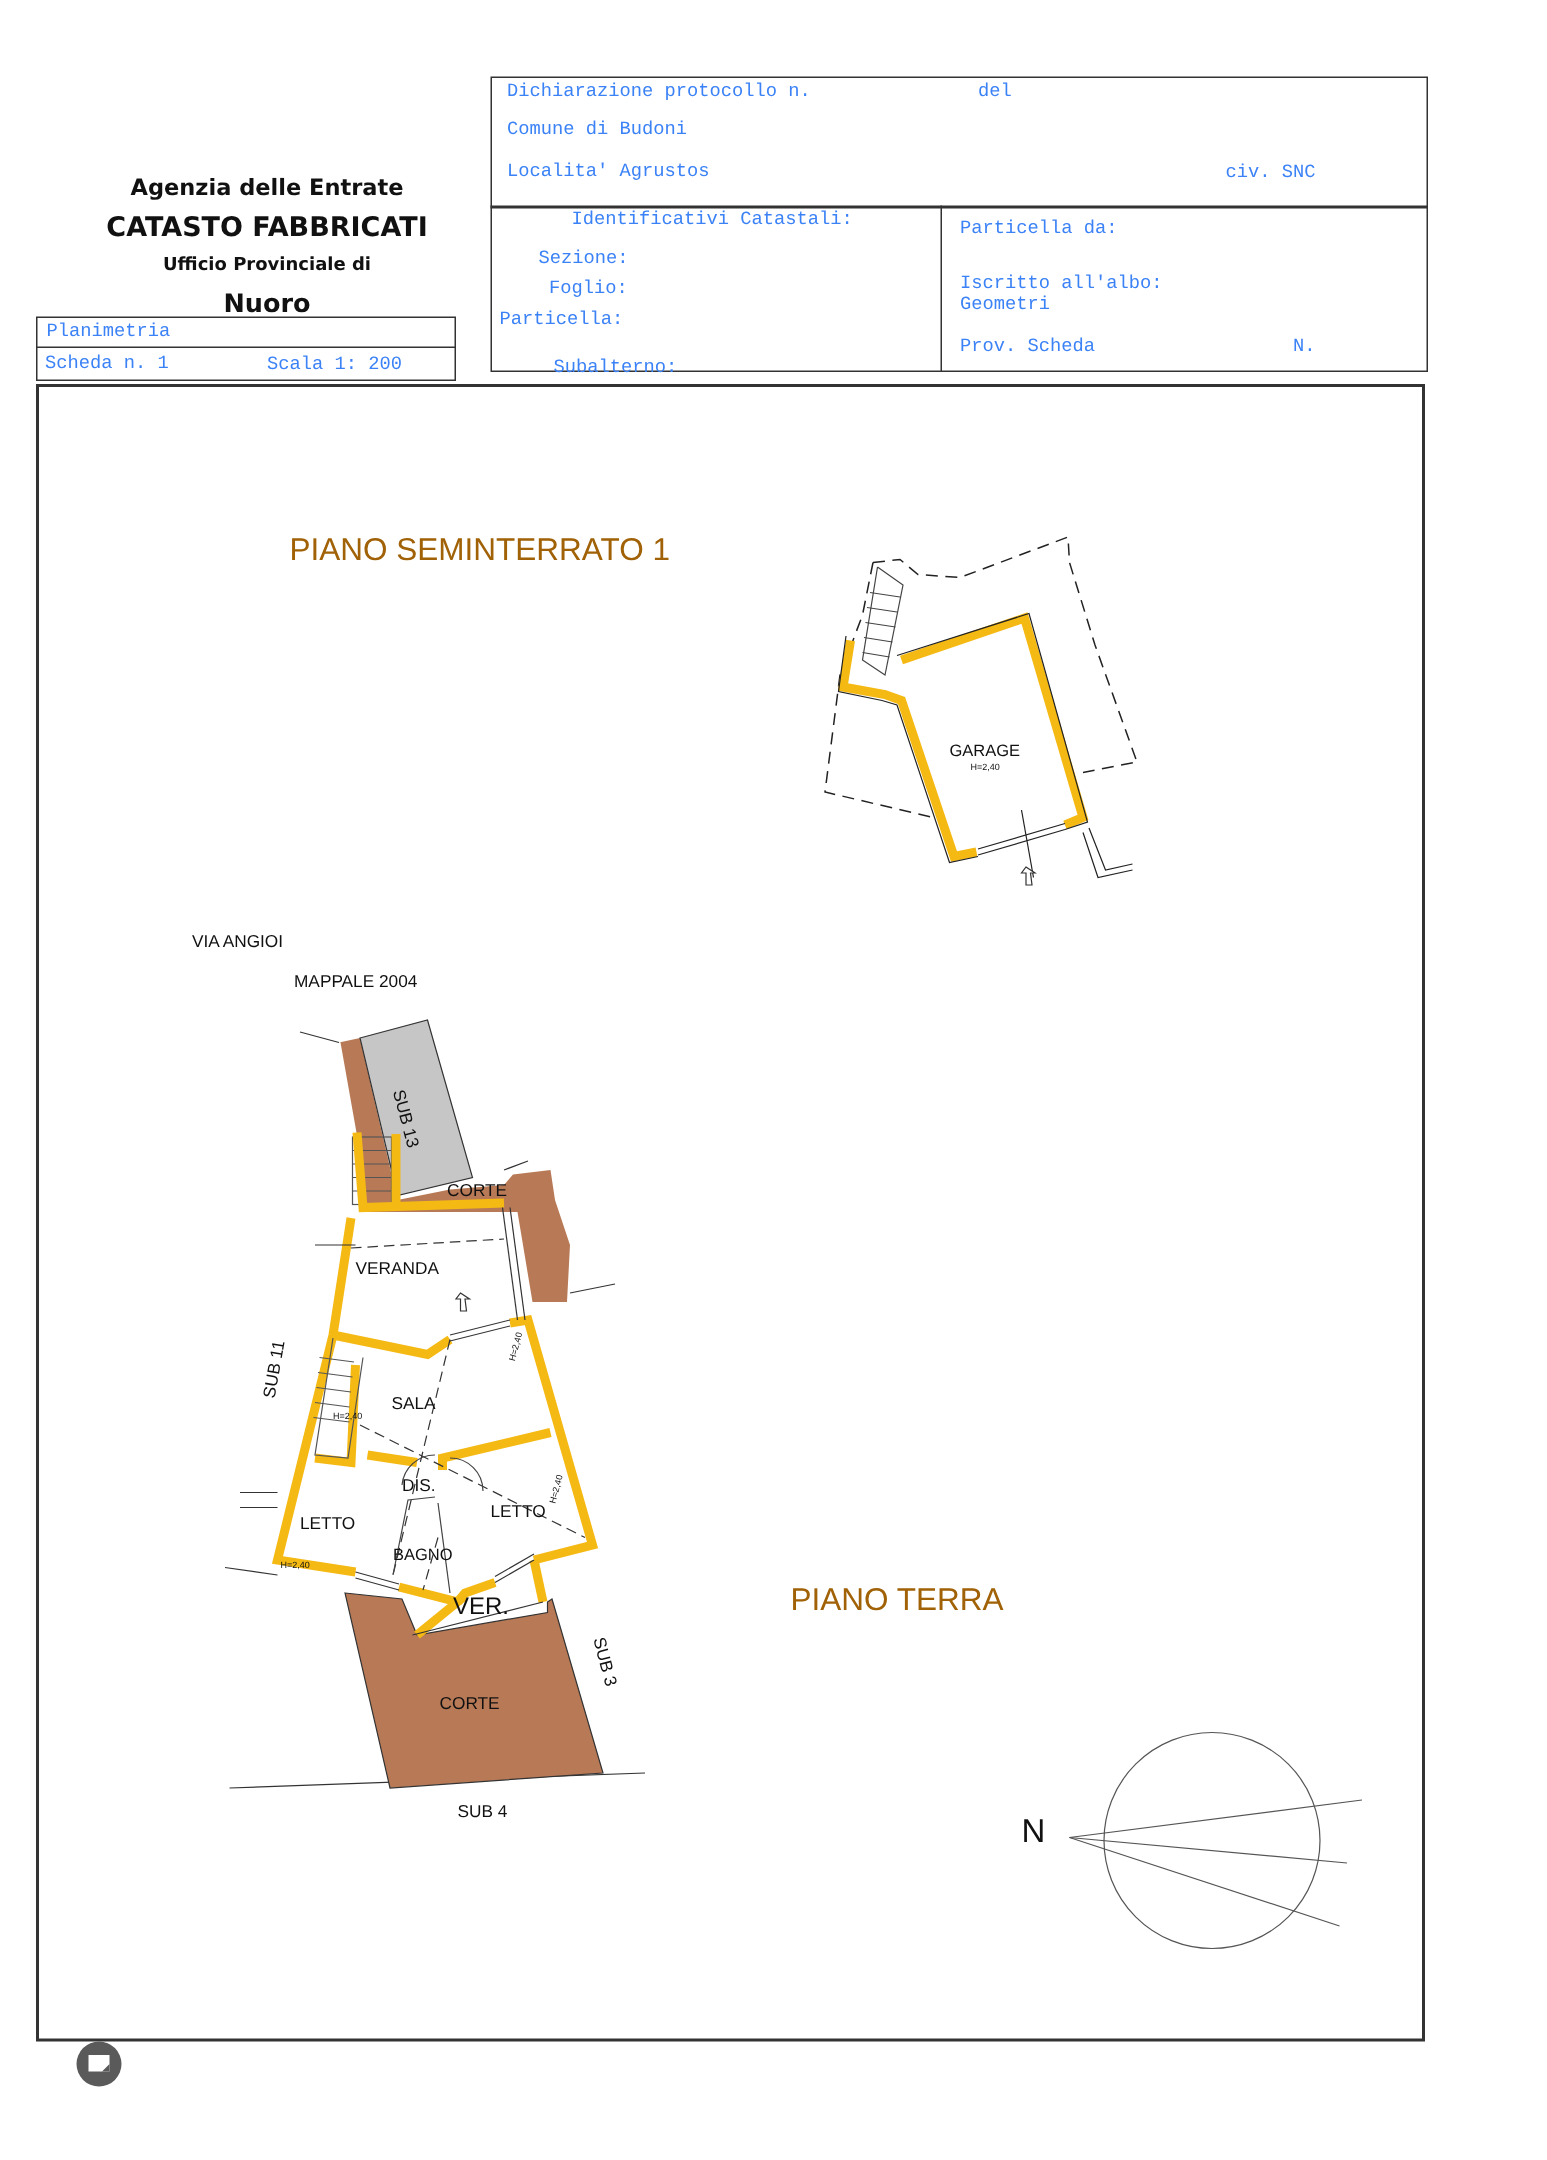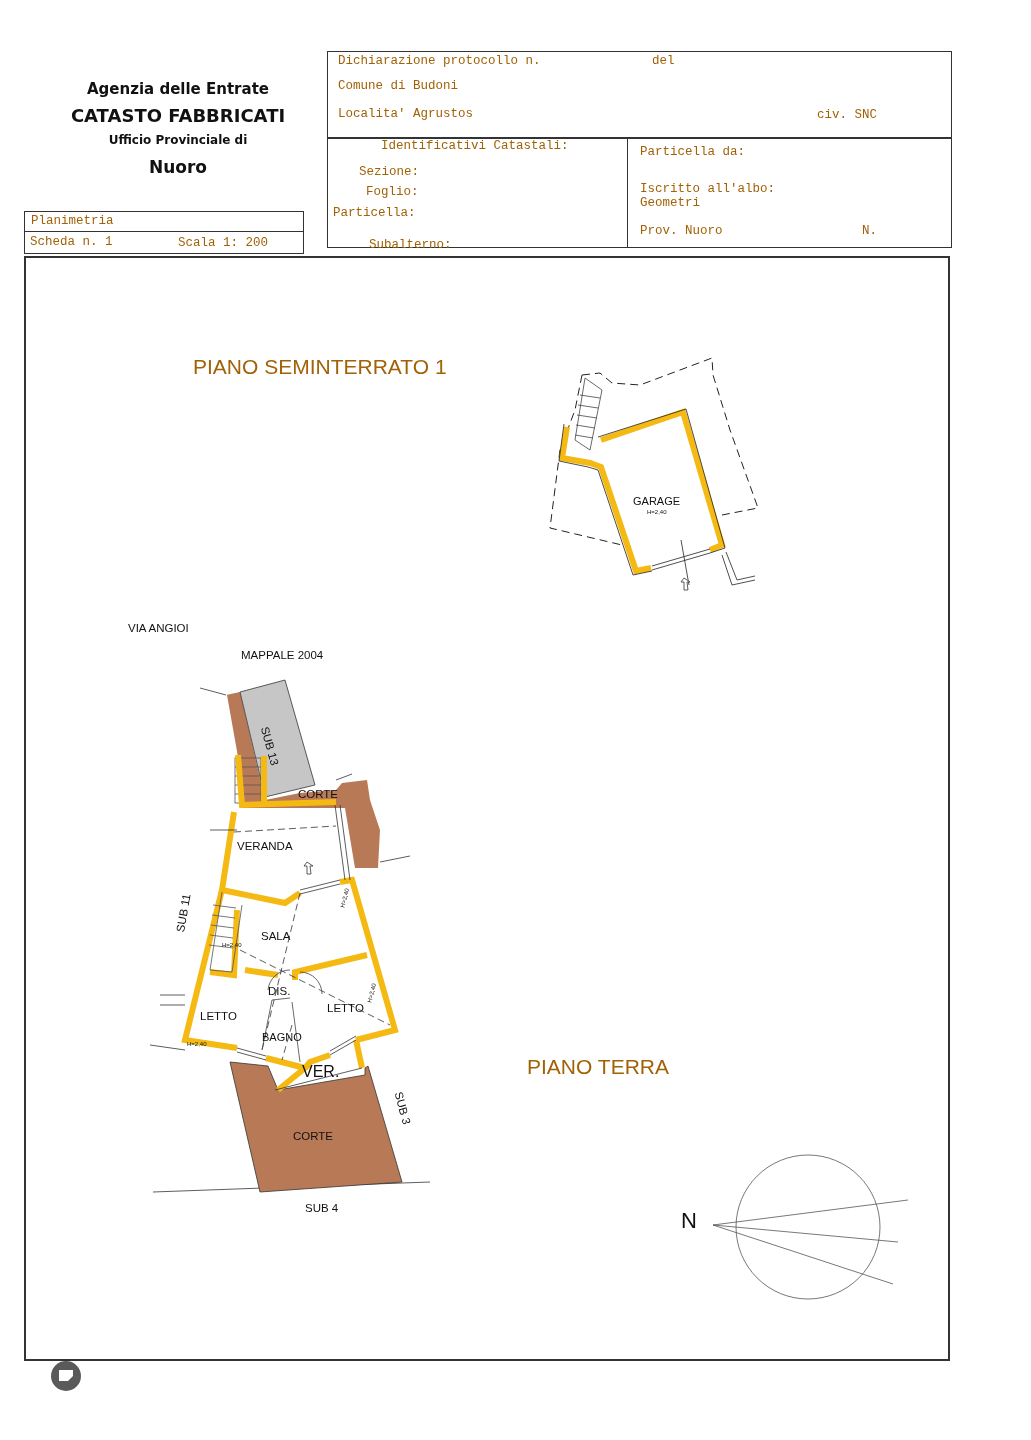--- a/index.html
+++ b/index.html
@@ -5,7 +5,7 @@
   html, body { margin: 0; padding: 0; background: #ffffff; }
   body { width: 1031px; height: 1440px; position: relative; overflow: hidden; font-family: "Liberation Sans", sans-serif; color: #111; }
   .abs { position: absolute; }
-  .mono { font-family: "Liberation Mono", "DejaVu Sans Mono", monospace; font-size: 12.5px; color: #a16207; text-align: right; }
+  .mono { font-family: "Liberation Mono", "DejaVu Sans Mono", monospace; font-size: 12.5px; color: #3b82f6; text-align: right; }
   .hdr { font-family: "DejaVu Sans", sans-serif; font-weight: bold; text-align: center; color: #111; }
   .box { position: absolute; border: 1.5px solid #333; box-sizing: border-box; }
   .plan-label { font-family: "Liberation Sans", sans-serif; color: #111; position: absolute; white-space: nowrap; }

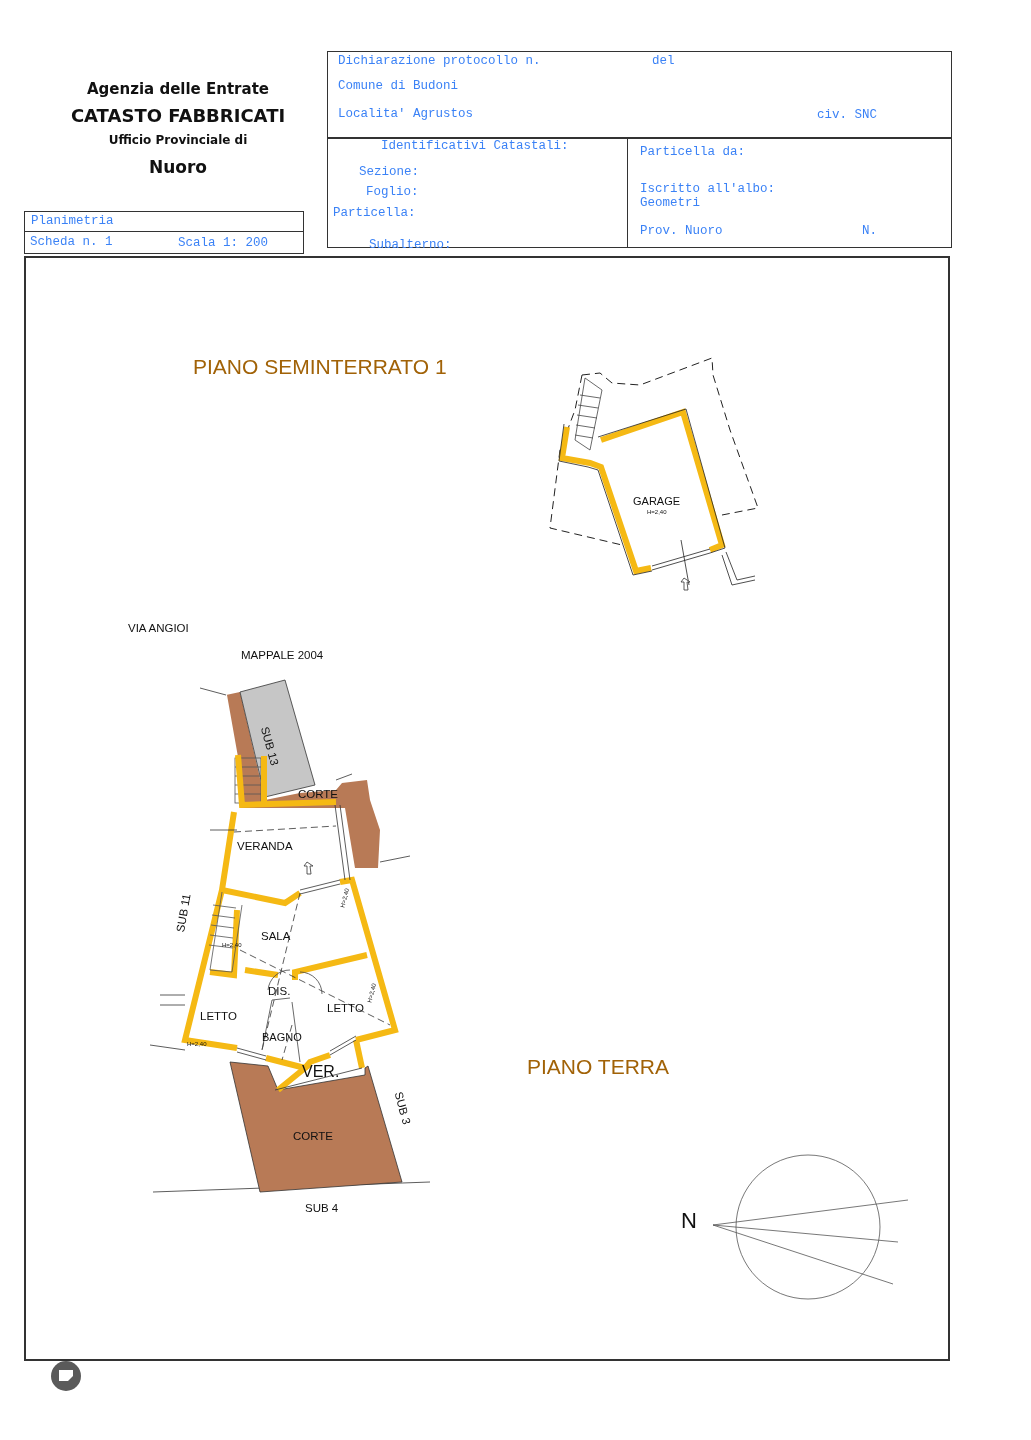--- a/index.html
+++ b/index.html
@@ -6,7 +6,7 @@
   body { width: 1031px; height: 1440px; position: relative; overflow: hidden; font-family: "Liberation Sans", sans-serif; color: #111; }
   .abs { position: absolute; }
   .mono { font-family: "Liberation Mono", "DejaVu Sans Mono", monospace; font-size: 12.5px; color: #3b82f6; text-align: right; }
-  .hdr { font-family: "DejaVu Sans", sans-serif; font-weight: bold; text-align: center; color: #111; }
+  .hdr { font-family: "DejaVu Sans", sans-serif; font-weight: bold; text-align: center; color: #111; margin-top: 36px; }
   .box { position: absolute; border: 1.5px solid #333; box-sizing: border-box; }
   .plan-label { font-family: "Liberation Sans", sans-serif; color: #111; position: absolute; white-space: nowrap; }
   .floor-title { font-family: "Liberation Sans", sans-serif; font-size: 21px; position: absolute; white-space: nowrap; color: #a16207; }

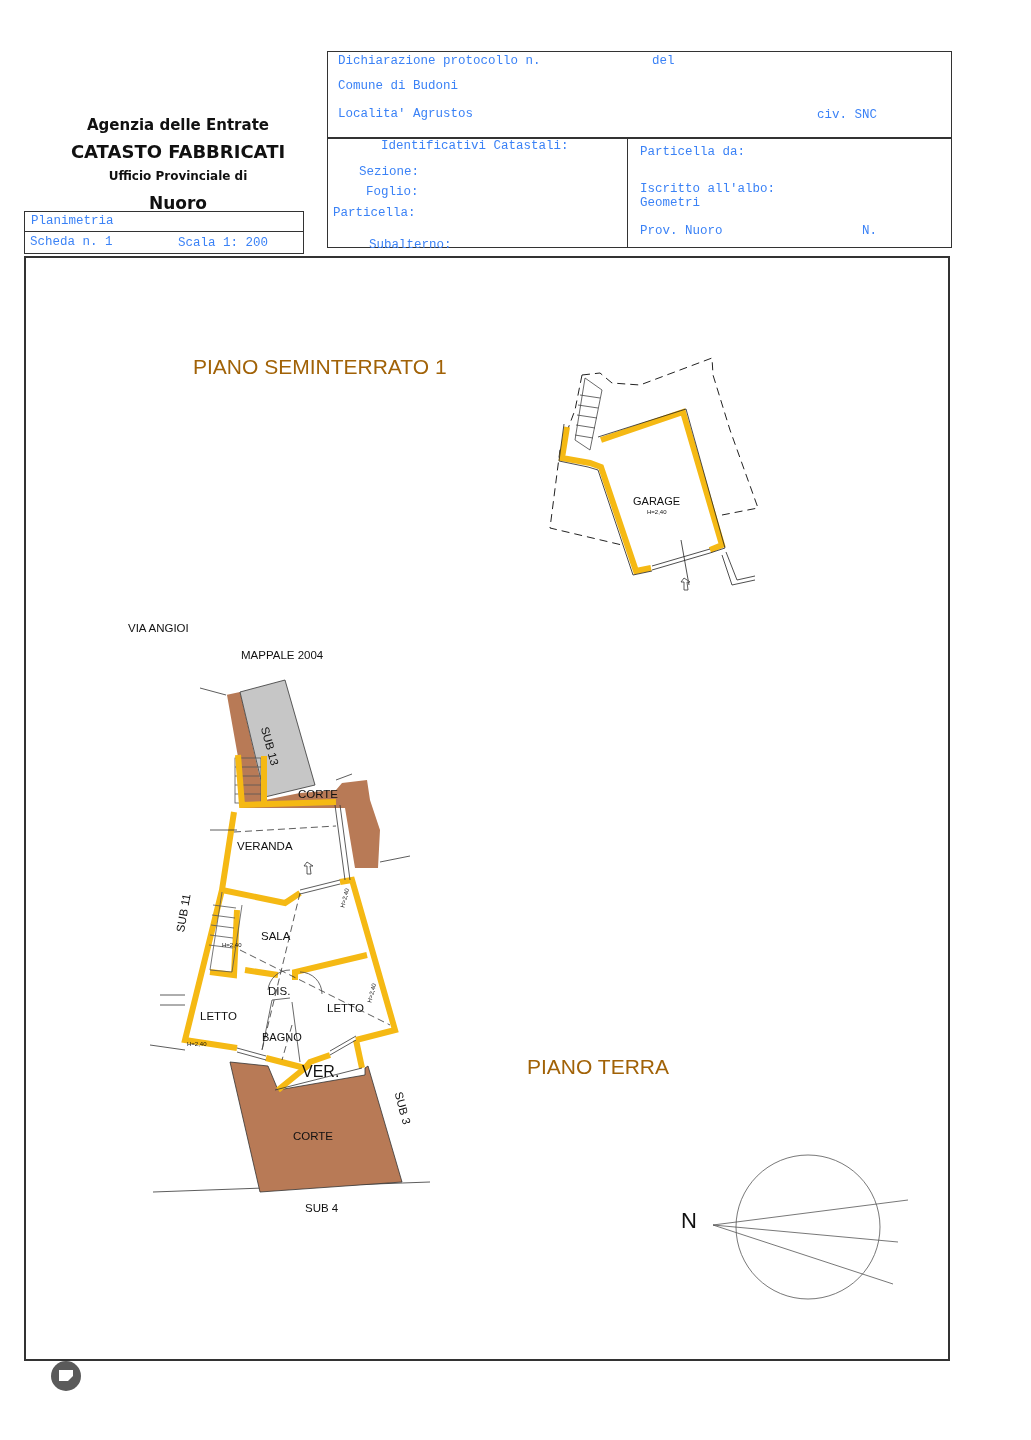--- a/index.html
+++ b/index.html
@@ -43,7 +43,7 @@
 <div class="mono abs" style="left:640px; top:145px;">Particella da:</div>
 <div class="mono abs" style="left:640px; top:182px;">Iscritto all'albo:</div>
 <div class="mono abs" style="left:640px; top:196px;">Geometri</div>
-<div class="mono abs" style="left:640px; top:224px;">Prov. Nuoro</div>
+<div class="mono abs" style="left:640px; top:224px;">Prov. Scheda</div>
 <div class="mono abs" style="left:862px; top:224px;">N.</div>
 
 <div class="box" style="left:24px; top:256px; width:926px; height:1105px; border-width:2px;"></div>

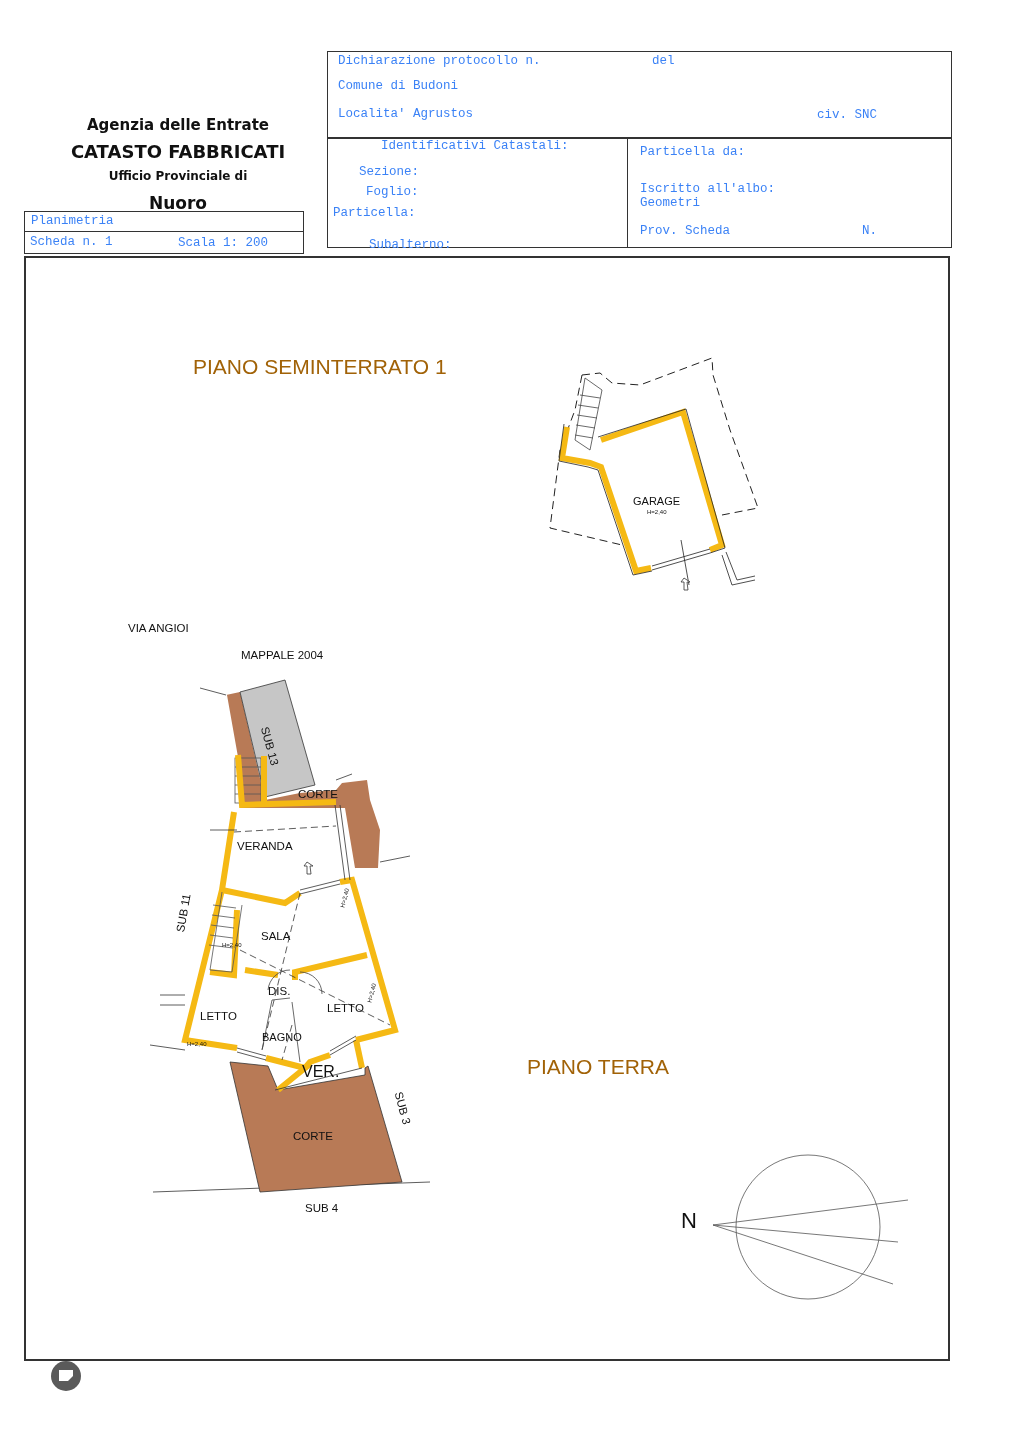--- a/index.html
+++ b/index.html
@@ -166,7 +166,7 @@
 <div class="floor-title" style="left:527px; top:1055px;">PIANO TERRA</div>
 
 <div class="plan-label" style="left:128px; top:622px; font-size:11.5px;">VIA ANGIOI</div>
-<div class="plan-label" style="left:196px; top:649px; font-size:11.5px;margin-left:45px;">MAPPALE 2004</div>
+<div class="plan-label" style="left:196px; top:649px; font-size:11.5px;">MAPPALE 2004</div>
 
 <div class="plan-label" style="left:633px; top:495px; font-size:11px;">GARAGE</div>
 <div class="plan-label" style="left:647px; top:509px; font-size:6px;">H=2,40</div>

